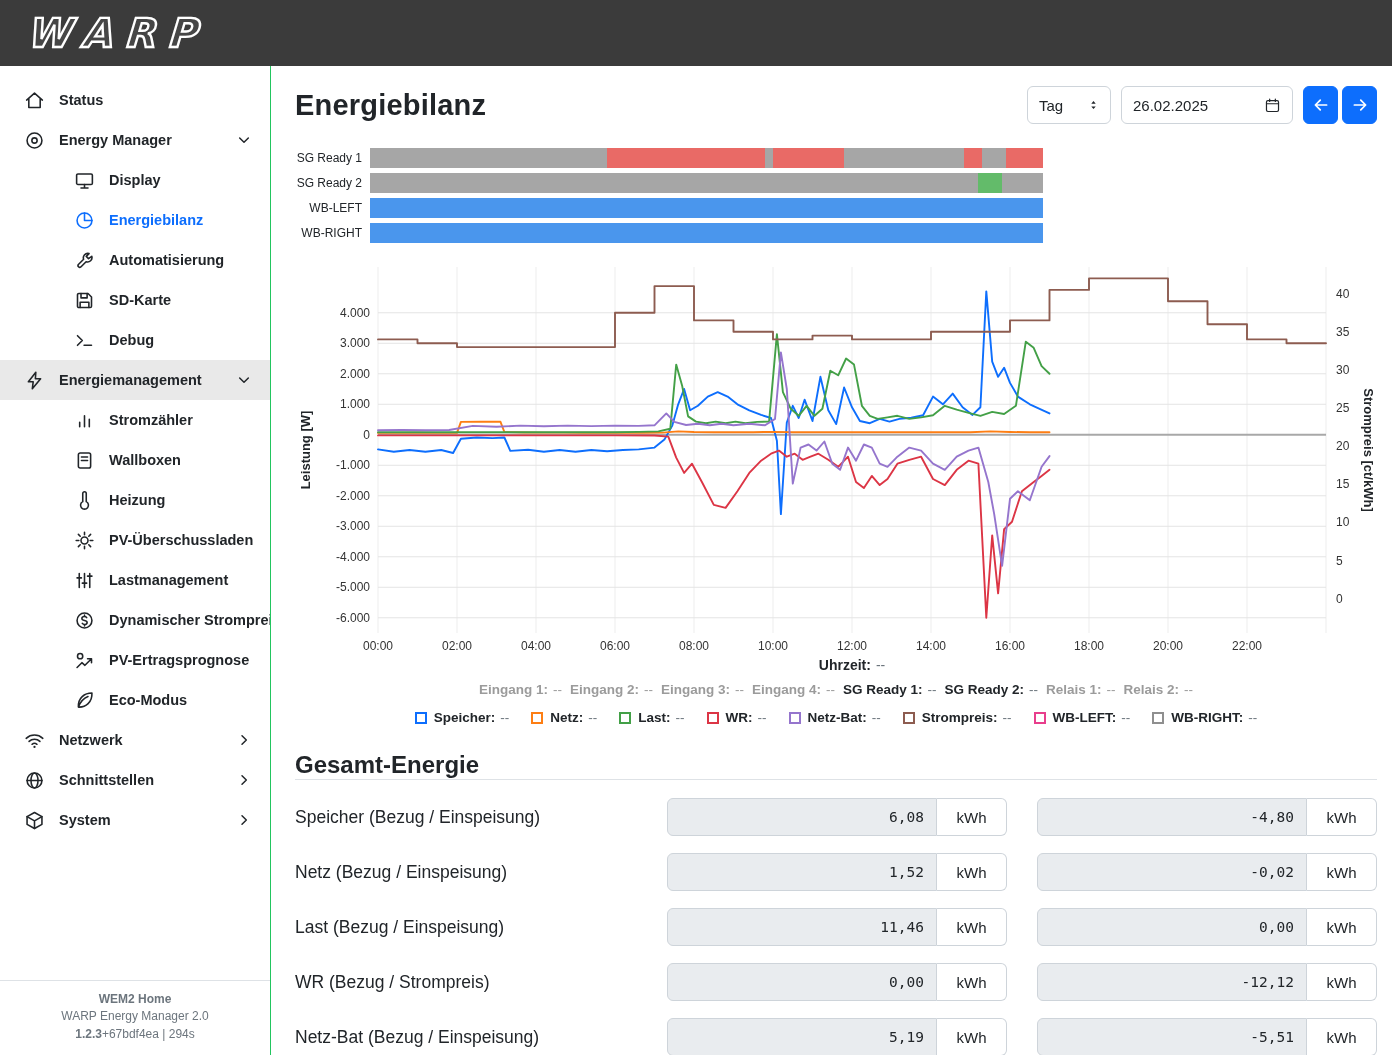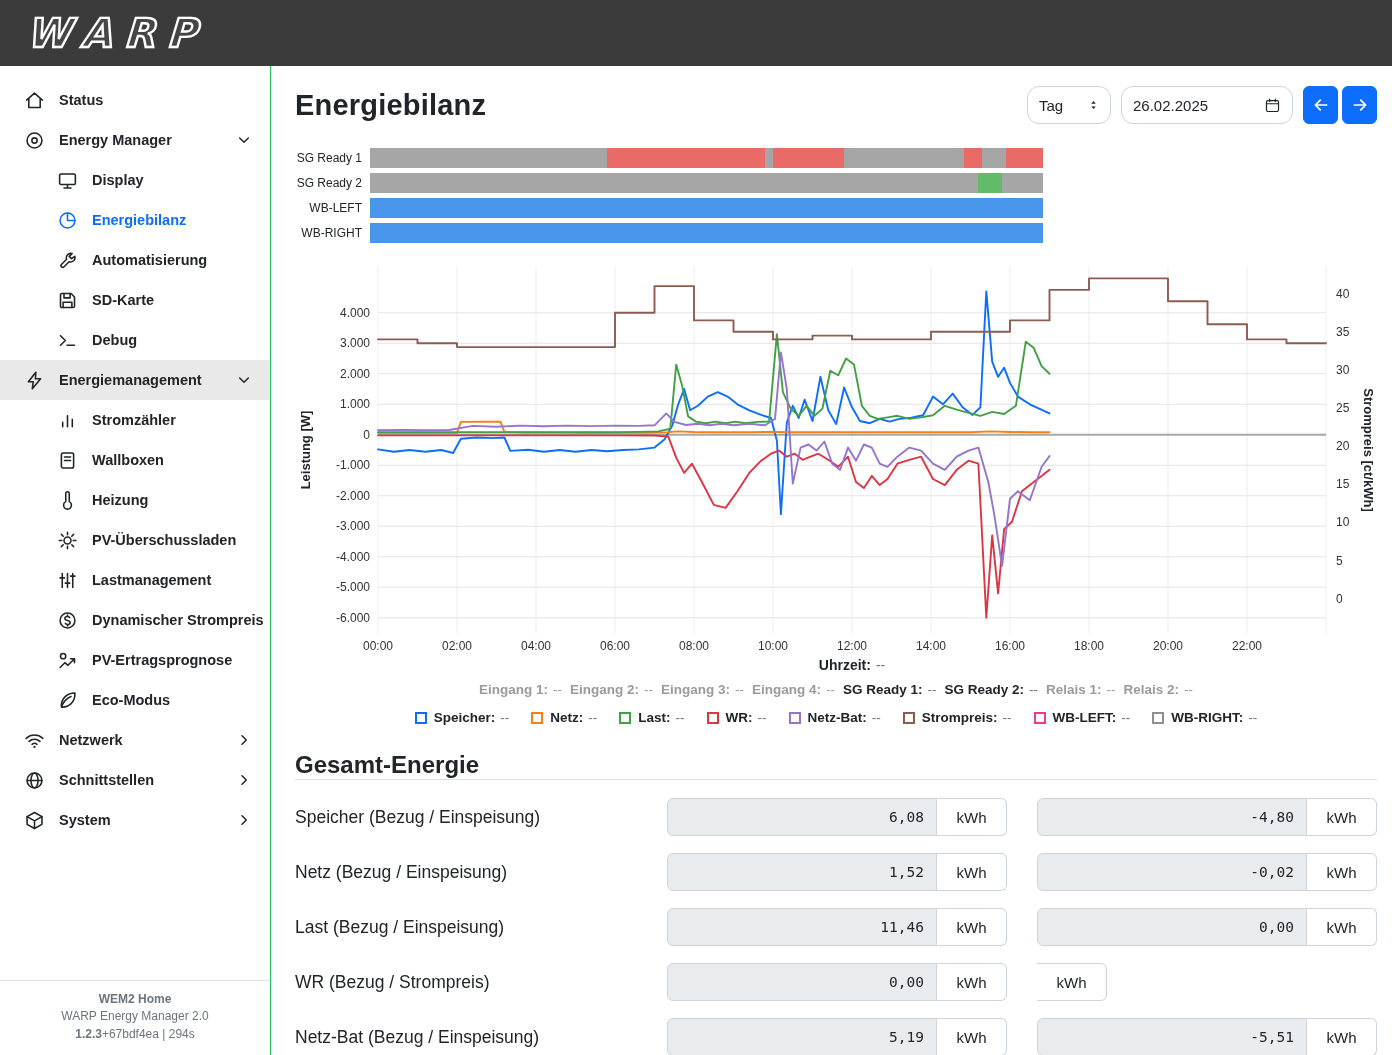--- a/index.html
+++ b/index.html
@@ -40,7 +40,7 @@
   .page-header{display:flex;justify-content:space-between;align-items:center}
   .page-title{font-size:29px;font-weight:bold;letter-spacing:.2px}
   .controls{display:flex;align-items:center;gap:10px}
-  .select,.date{height:38px;border:1px solid #ced4da;border-radius:12px;background:#fff;
+  .select,.date{height:38px;border:1px solid #ced4da;border-radius:6px;background:#fff;
     display:flex;align-items:center;justify-content:space-between;font-size:15px;
     padding:0 11px;cursor:pointer}
   .select{width:84px}

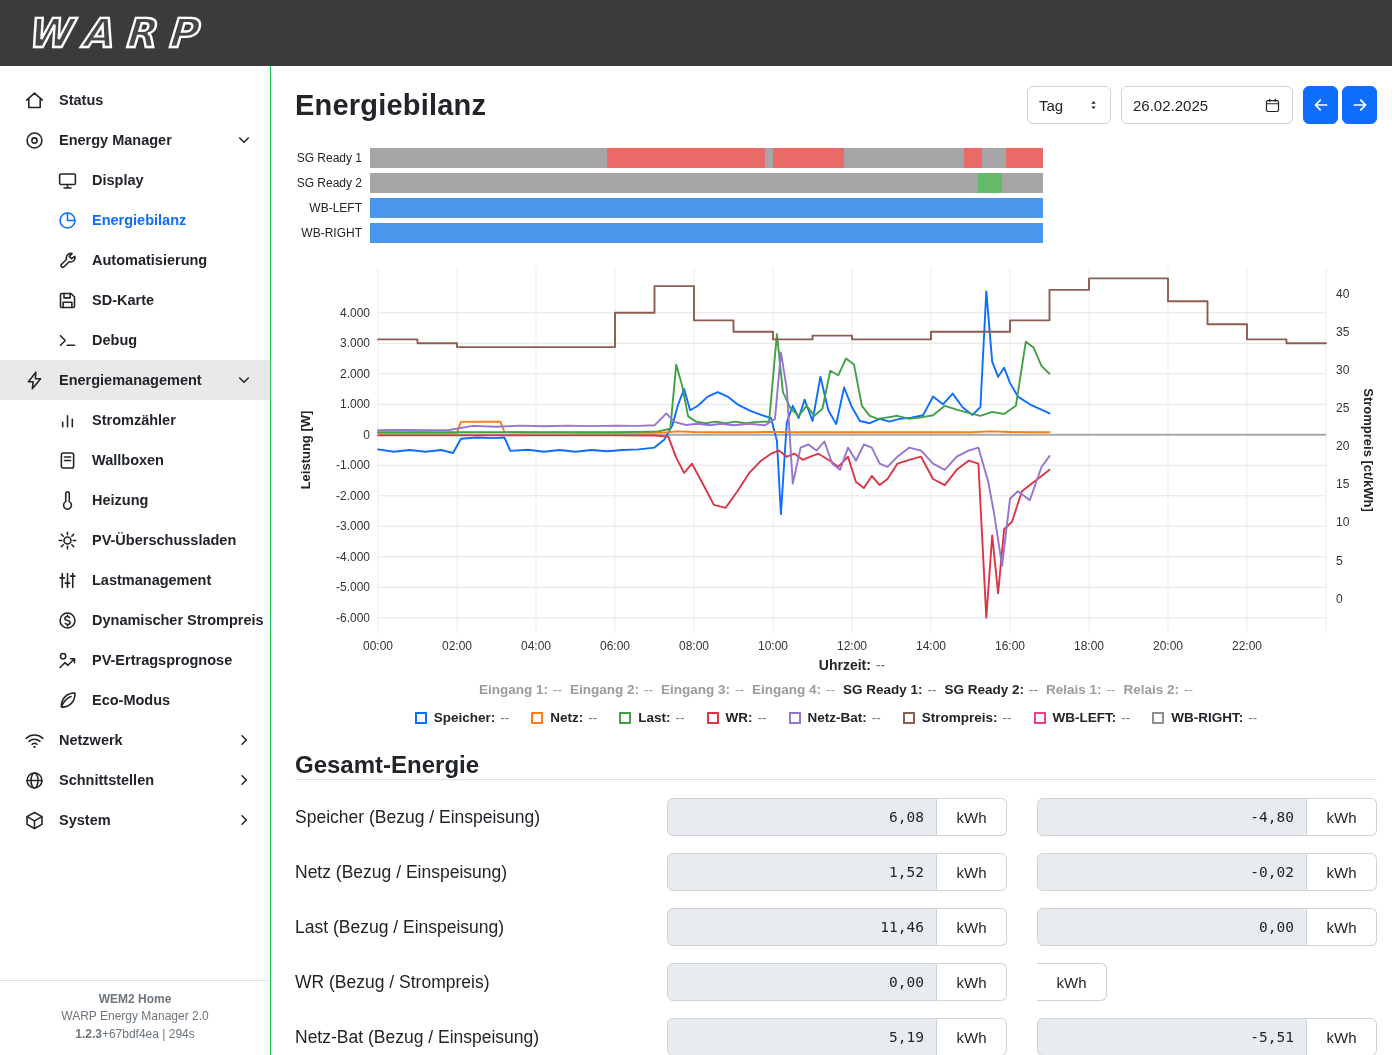--- a/index.html
+++ b/index.html
@@ -19,7 +19,7 @@
   .nav{flex:1;overflow:hidden;padding-top:14px}
   .nav-item{display:flex;align-items:center;height:40px;padding:0 18px 0 24px;
     font-size:14.5px;font-weight:bold;color:#212529;cursor:pointer;white-space:nowrap}
-  .nav-item.lvl1{padding-left:57px}
+  .nav-item.lvl1{padding-left:74px}
   .nav-item.header{background:#e9e9e9}
   .nav-item.active,.nav-item.active .icon{color:#0d6efd}
   .nav-item .icon{width:21px;height:21px;margin-right:14px;flex:none;display:flex;

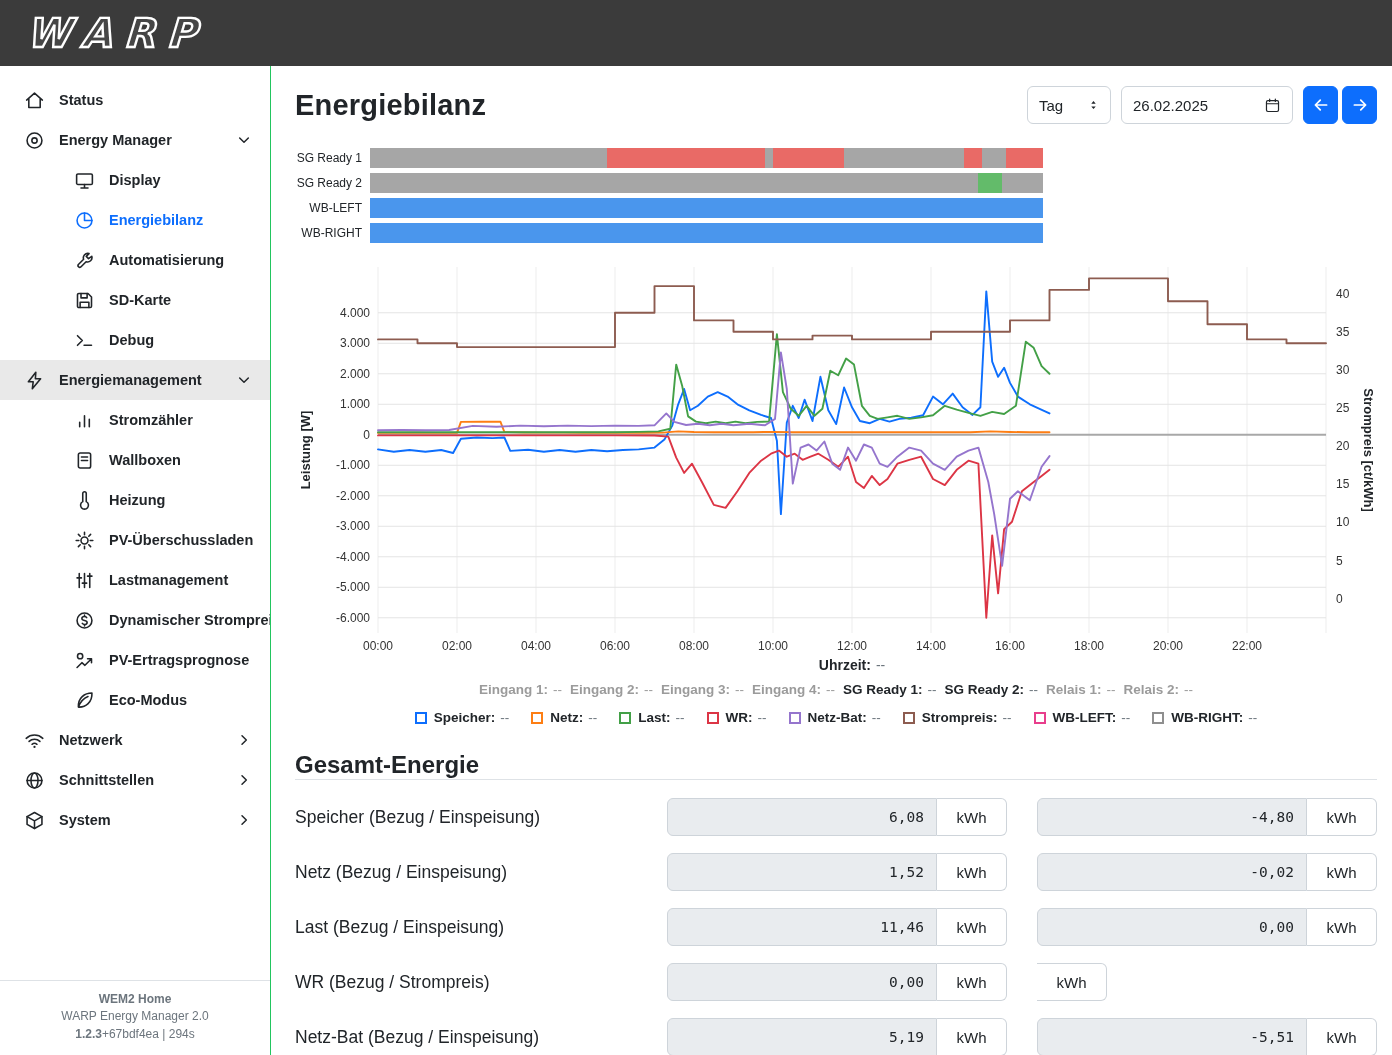--- a/index.html
+++ b/index.html
@@ -545,6 +545,7 @@
           <div class="unit">kWh</div>
         </div>
         <div class="grp">
+          <div class="val">-12,12</div>
           <div class="unit">kWh</div>
         </div>
       </div>

